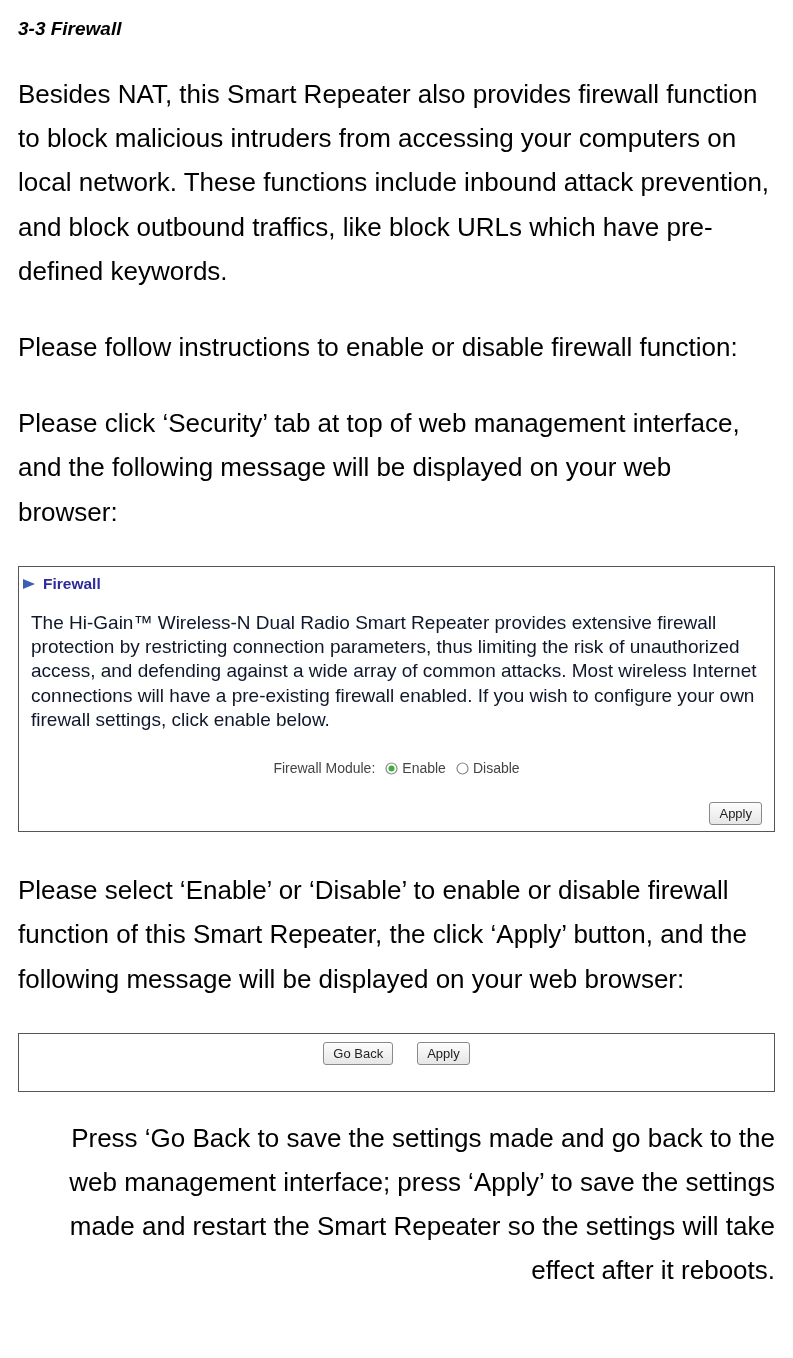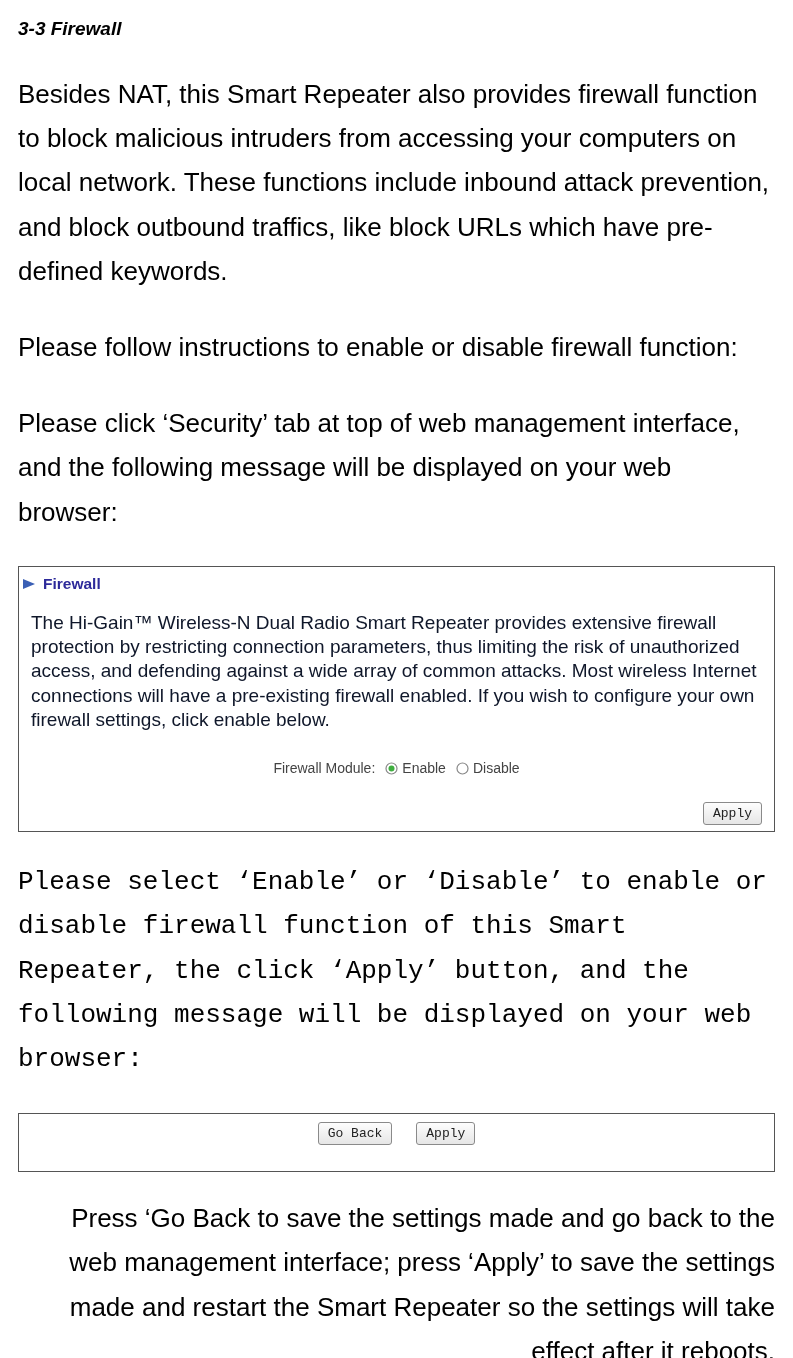--- a/index.html
+++ b/index.html
@@ -68,7 +68,7 @@
       padding-bottom: 6px;
     }
     .btn {
-      font-family: Liberation Mono, monospace;
+      font-family: Liberation Sans, sans-serif;
       font-size: 13px;
       background: linear-gradient(#fdfdfd, #e6e6e6);
       border: 1px solid #8a8a8a;

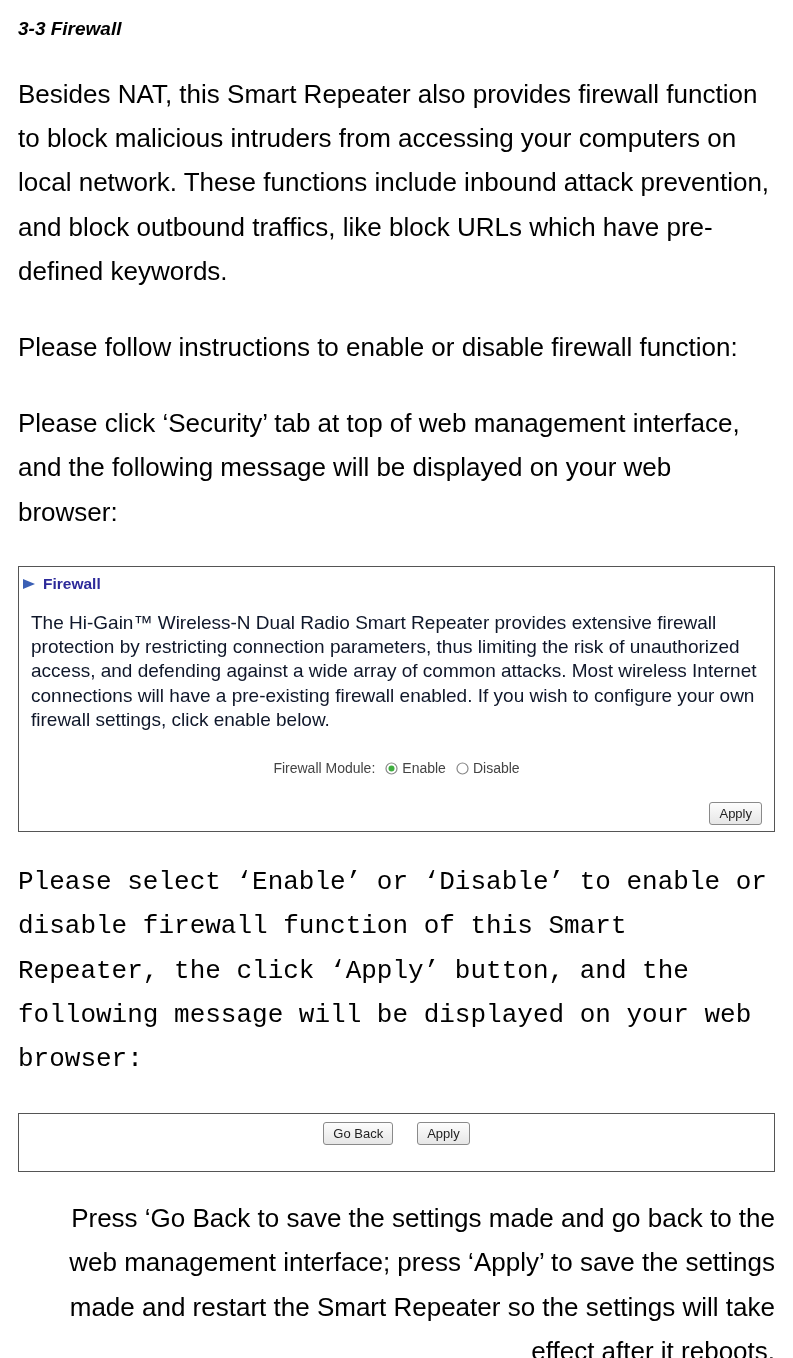--- a/index.html
+++ b/index.html
@@ -140,7 +140,7 @@
   </div>
 </div>
 
-<div class="para" style="margin-top:28px;font-family:Liberation Mono, monospace;">Please select ‘Enable’ or ‘Disable’ to enable or disable firewall function of this Smart Repeater, the click ‘Apply’ button, and the following message will be displayed on your web browser:</div>
+<div class="para" style="margin-top:36px;">Please select ‘Enable’ or ‘Disable’ to enable or disable firewall function of this Smart Repeater, the click ‘Apply’ button, and the following message will be displayed on your web browser:</div>
 
 <div class="panel">
   <div class="panel-body">

